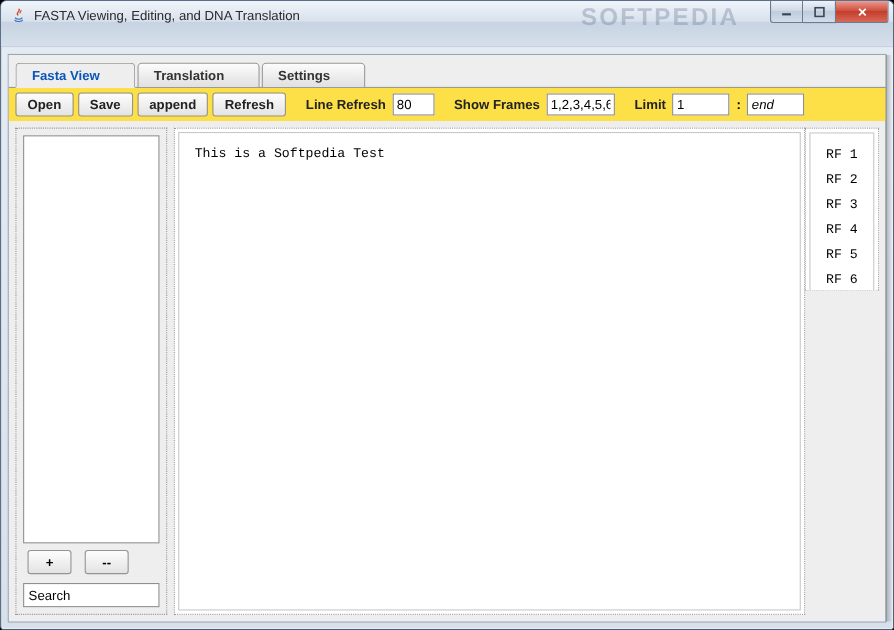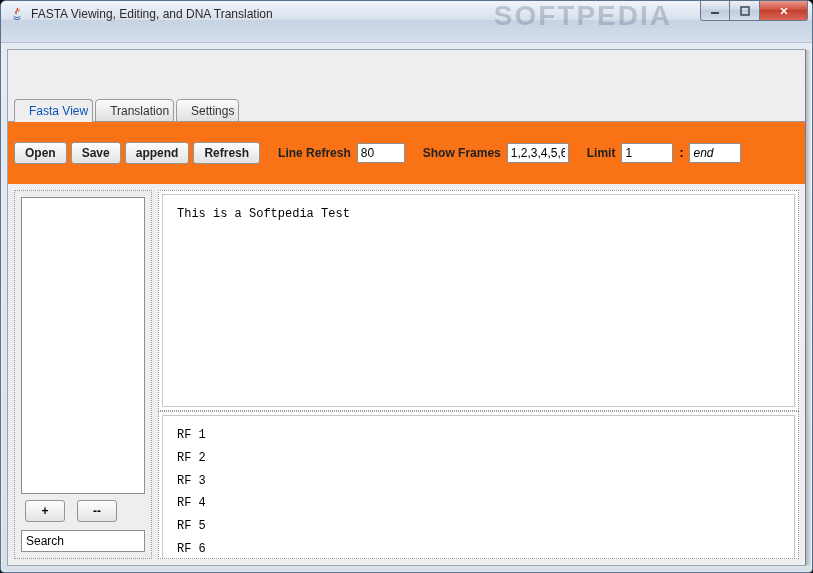--- a/index.html
+++ b/index.html
@@ -49,7 +49,7 @@
     right: 140px;
     top: 0;
     font-family: Arial, sans-serif;
-    font-size: 28px;
+    font-size: 22px;
     font-weight: 900;
     letter-spacing: 2px;
     color: rgba(100,120,145,0.35);

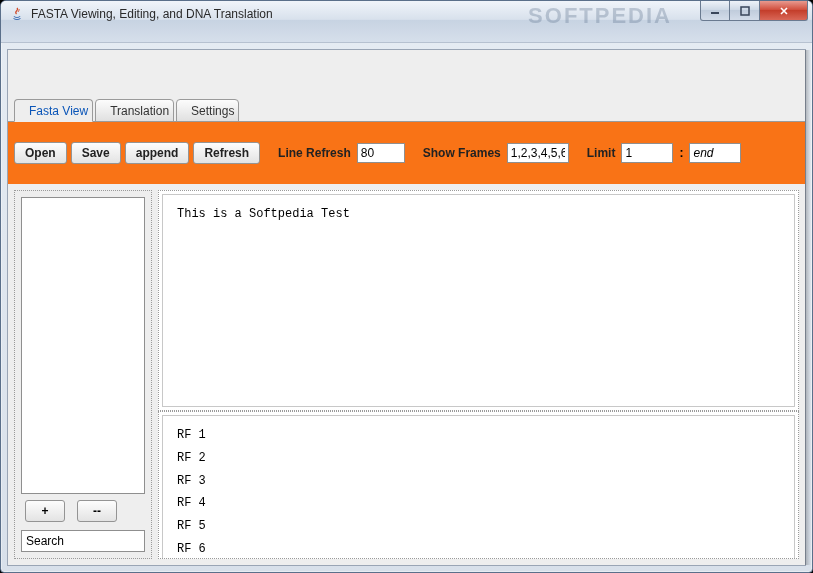--- a/index.html
+++ b/index.html
@@ -107,9 +107,9 @@
     background: #eeeeee;
   }
   .tab {
-    padding: 4px 4px 3px 14px;
-    font-size: 12px;
-    font-weight: normal;
+    padding: 4px 31px 3px 14px;
+    font-size: 12px;
+    font-weight: bold;
     color: #333;
     background: linear-gradient(#fcfcfc, #e0e0e0);
     border: 1px solid #9a9a9a;
@@ -118,7 +118,6 @@
     cursor: default;
     position: relative;
     top: 1px;
-    margin-top: 42px;
   }
   .tab.active {
     background: #eeeeee;

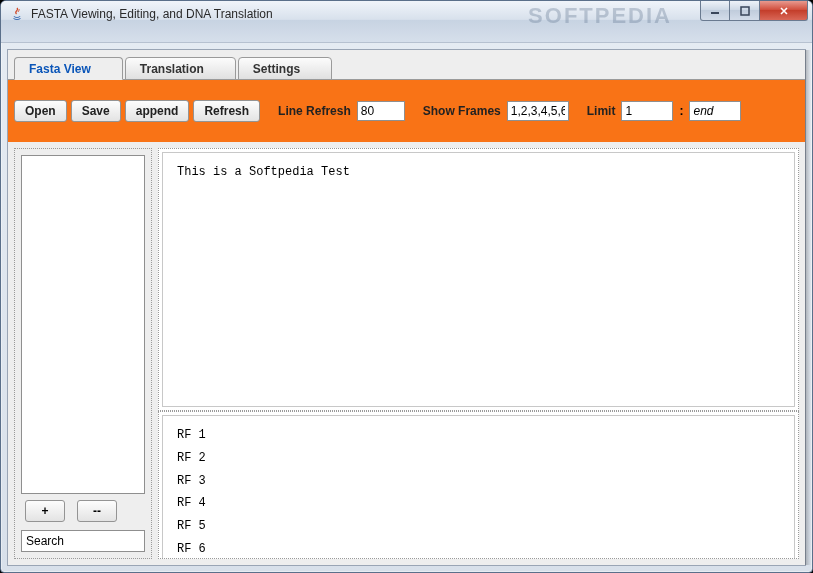--- a/index.html
+++ b/index.html
@@ -127,10 +127,10 @@
   .toolbar {
     display: flex;
     align-items: center;
-    padding: 20px 6px;
+    padding: 4px 6px;
     gap: 4px;
     border-top: 1px solid #9a9a9a;
-    background: #f97316;
+    background: #fde047;
   }
   .tb-btn {
     padding: 3px 10px;

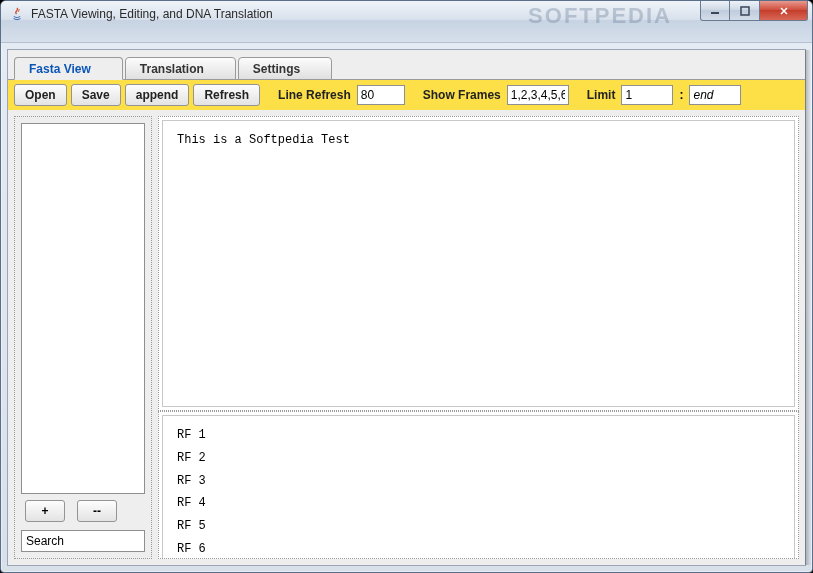--- a/index.html
+++ b/index.html
@@ -280,7 +280,7 @@
       <div class="tb-btn">Refresh</div>
 
       <span class="tb-label">Line Refresh</span>
-      <input class="tb-input" style="width: 48px;" value="80">
+      <input class="tb-input" style="width: 38px;" value="80">
 
       <span class="tb-label">Show Frames</span>
       <input class="tb-input" style="width: 62px;" value="1,2,3,4,5,6">

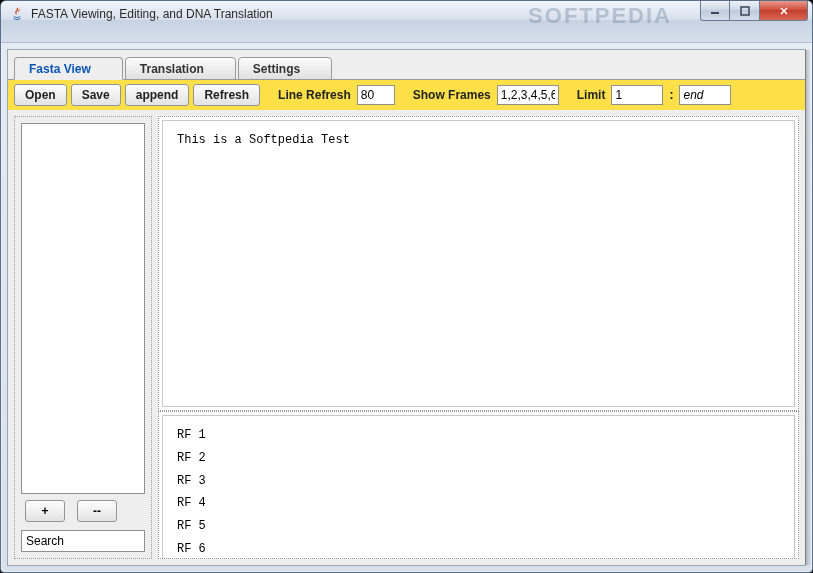--- a/index.html
+++ b/index.html
@@ -206,7 +206,6 @@
   .right-panel {
     flex: 1;
     display: flex;
-    flex-direction: column;
     gap: 0;
     min-height: 0;
   }

